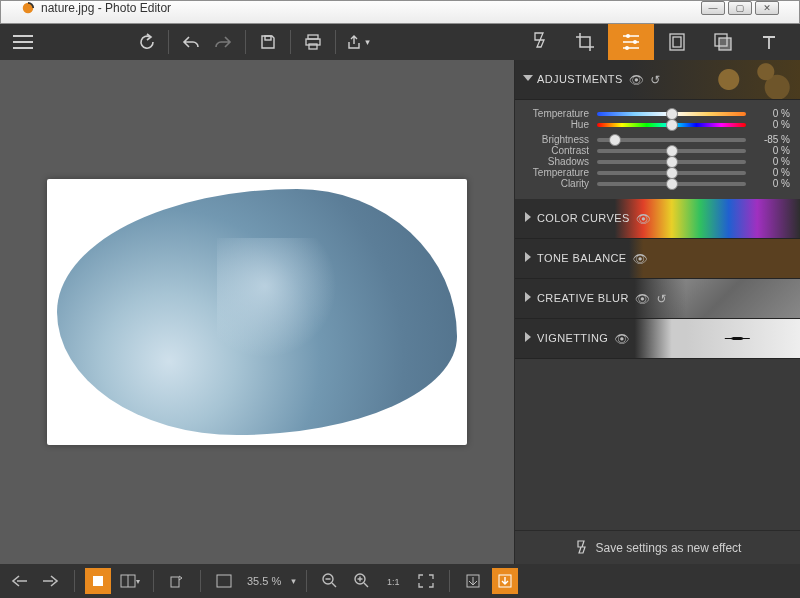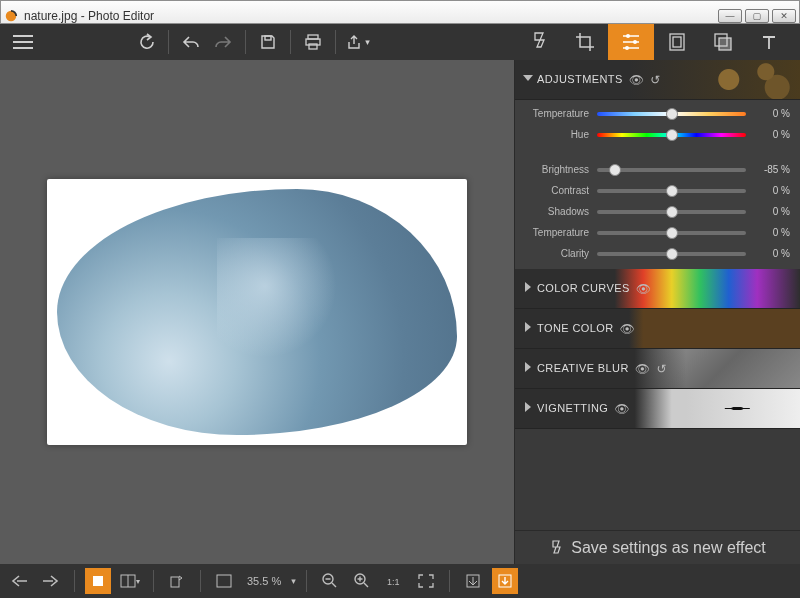--- a/index.html
+++ b/index.html
@@ -5,7 +5,7 @@
 * { box-sizing: border-box; margin: 0; padding: 0; font-family: "Segoe UI", Arial, sans-serif; }
 body { width: 800px; height: 598px; overflow: hidden; background: #4a4a4a; }
 
-.titlebar { height: 24px; background: linear-gradient(#fdfdfd,#ececec); border: 1px solid #8e8e8e; display: flex; align-items: flex-end; padding: 0 3px; font-size: 12px; color: #333; }
+.titlebar { height: 24px; background: linear-gradient(#fdfdfd,#ececec); border: 1px solid #8e8e8e; display: flex; align-items: flex-start; padding: 0 20px; font-size: 12px; color: #333; }
 .titlebar .appicon { width: 14px; height: 14px; margin-right: 6px; }
 .titlebar .spacer { flex: 1; }
 .titlebar .winbtn { width: 24px; height: 14px; border: 1px solid #7a7a7a; border-radius: 2px; margin-left: 3px; background: linear-gradient(#f7f7f7,#d6d6d6); font-size: 9px; display: flex; align-items: center; justify-content: center; color: #555; cursor: pointer; }

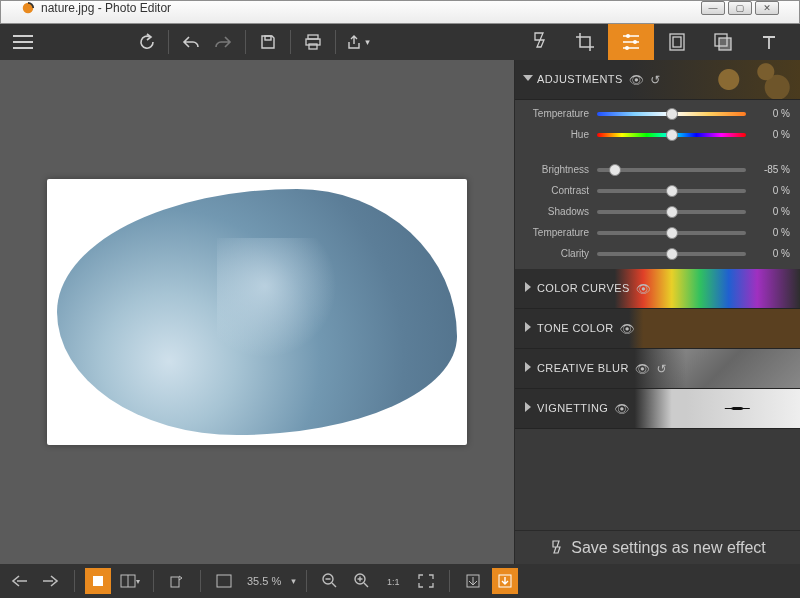--- a/index.html
+++ b/index.html
@@ -42,7 +42,7 @@
 .eye { font-size: 12px; color: #bbb; }
 .reset { font-size: 12px; color: #bbb; }
 
-.controls { background: #3f3f3f; padding: 8px 10px 10px; display: flex; flex-direction: column; gap: 10px; }
+.controls { background: #3f3f3f; padding: 8px 10px 10px; display: flex; flex-direction: column; }
 .ctrl { display: flex; align-items: center; gap: 8px; }
 .ctrl .lab { width: 64px; text-align: right; font-size: 10px; color: #bcbcbc; }
 .ctrl .track { flex:1; height: 4px; border-radius: 2px; position: relative; }

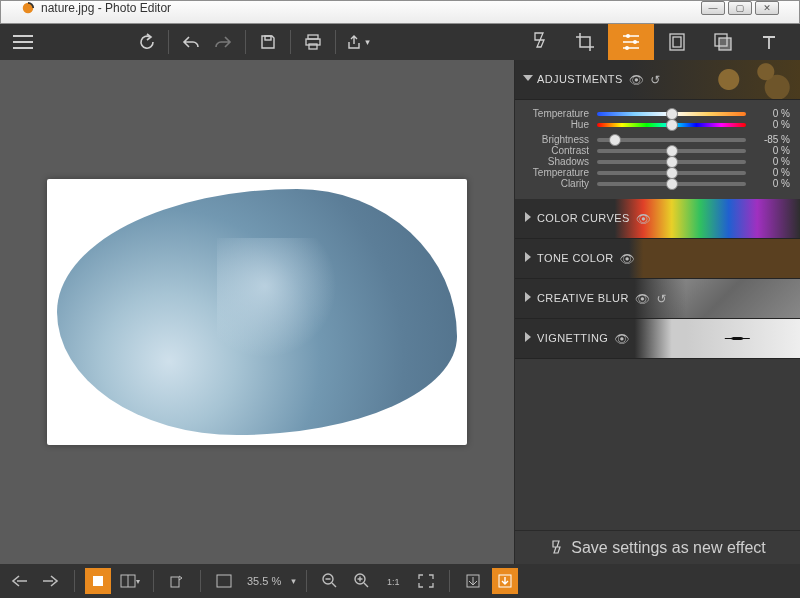--- a/index.html
+++ b/index.html
@@ -247,7 +247,7 @@
       <div class="bgimg pencils"></div>
       <div class="label-wrap">
           <span class="tri"></span>
-          <span>TONE COLOR</span>
+          <span>TONE BALANCE</span>
           <span class="eye">👁</span>
         </div>
     </div>

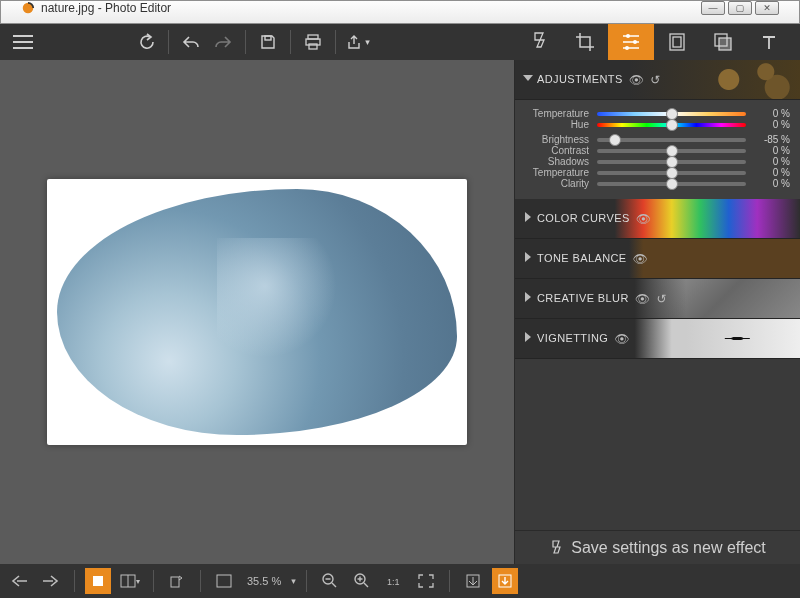--- a/index.html
+++ b/index.html
@@ -53,7 +53,7 @@
 .ctrl .thumb { position: absolute; top: -4px; width: 12px; height: 12px; border-radius: 50%; background: #e6e6e6; border: 1px solid #888; cursor: pointer; }
 .ctrl .val { width: 36px; text-align: right; font-size: 10px; color: #cfcfcf; }
 
-.save-row { height: 34px; border-top: 1px solid #2a2a2a; background: #3a3a3a; display:flex; align-items:center; justify-content:center; gap:8px; color:#cfcfcf; font-size:16px; cursor:pointer; }
+.save-row { height: 34px; border-top: 1px solid #2a2a2a; background: #3a3a3a; display:flex; align-items:center; justify-content:center; gap:8px; color:#cfcfcf; font-size:12px; cursor:pointer; }
 
 .statusbar { height: 34px; background: #333; display: flex; align-items: center; padding: 0 6px; gap: 6px; color:#bfbfbf; font-size:11px;}
 .statusbar .sbtn { width: 26px; height: 26px; display:flex; align-items:center; justify-content:center; cursor:pointer; }

